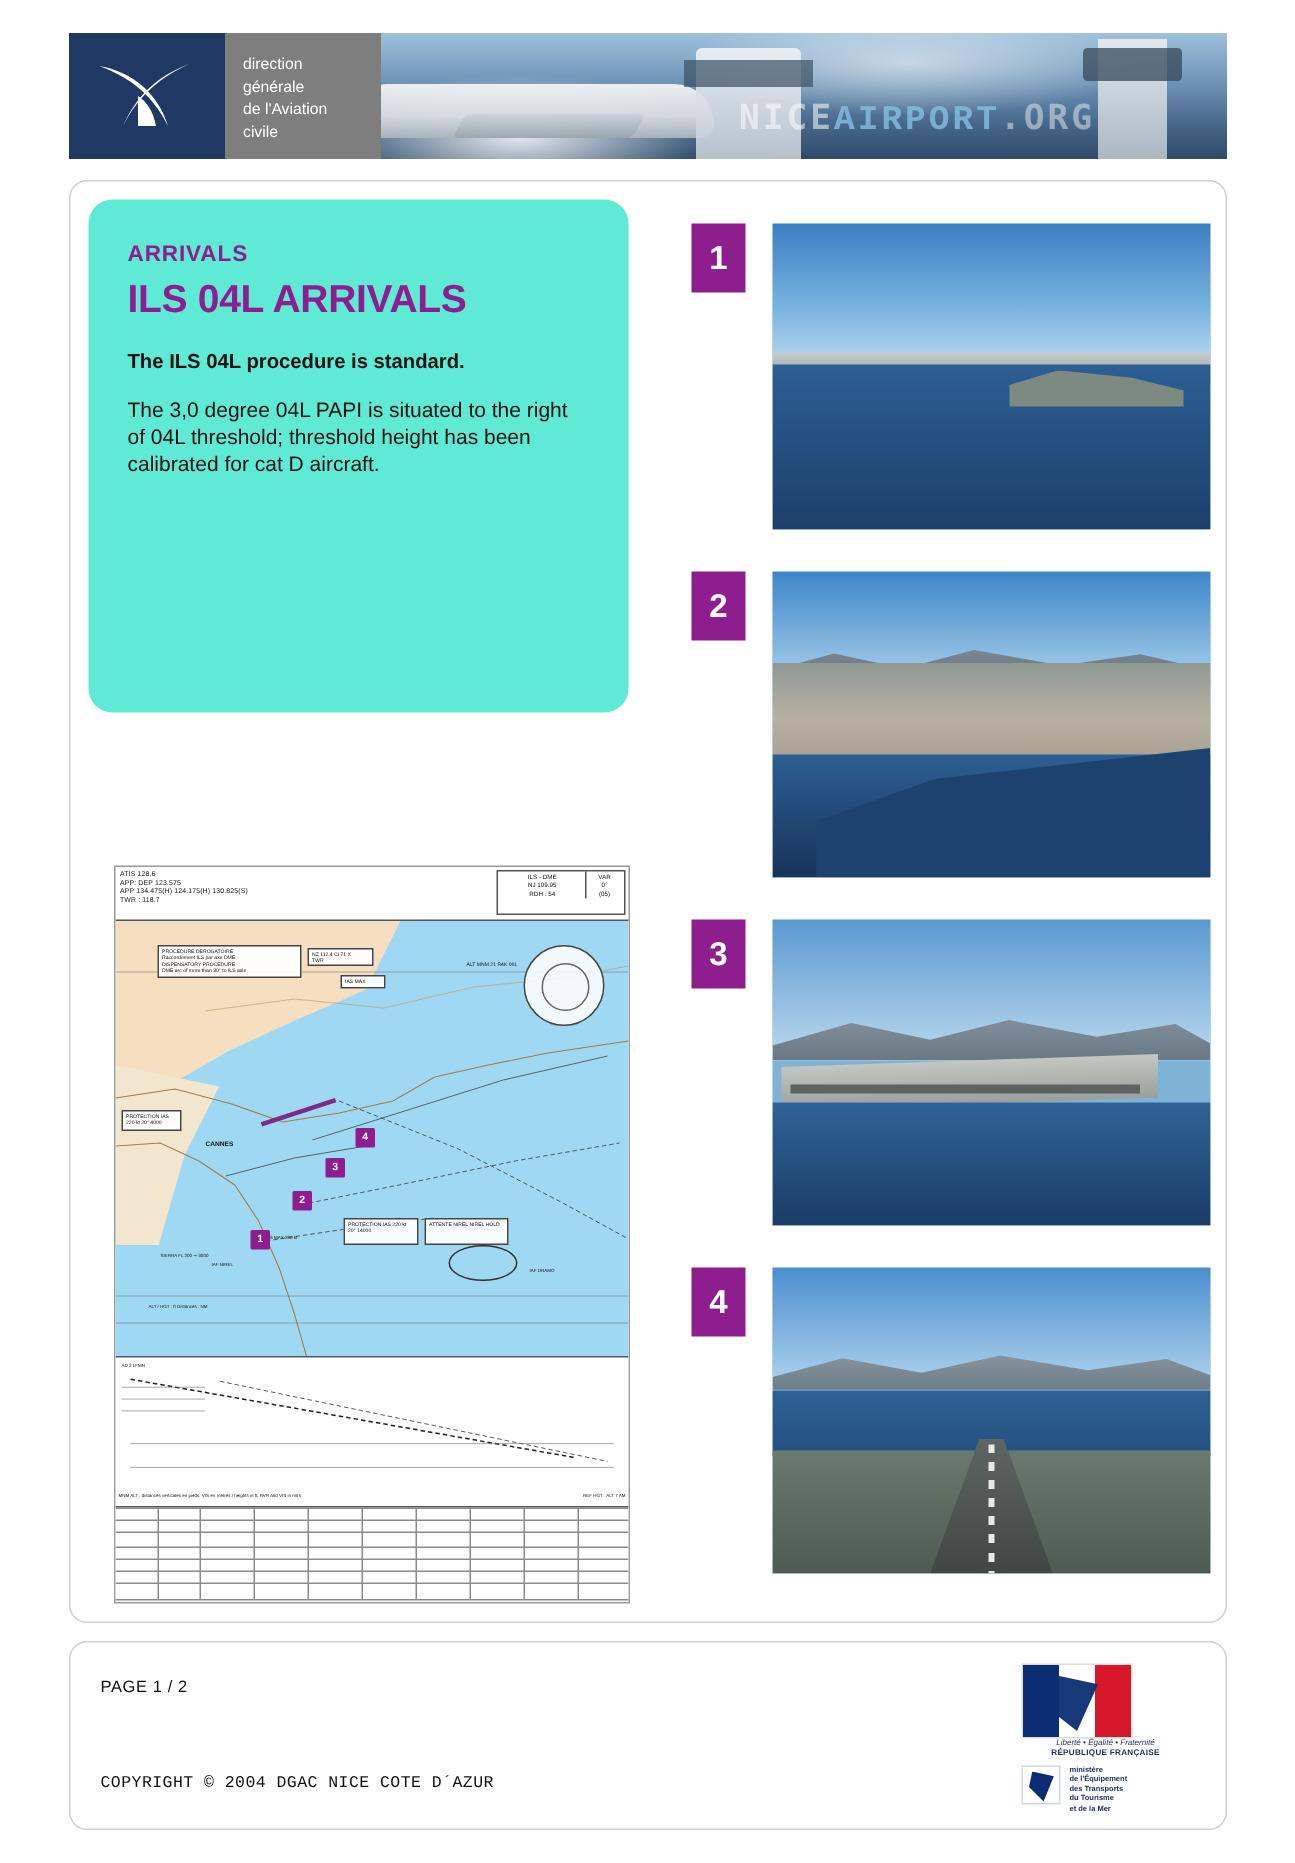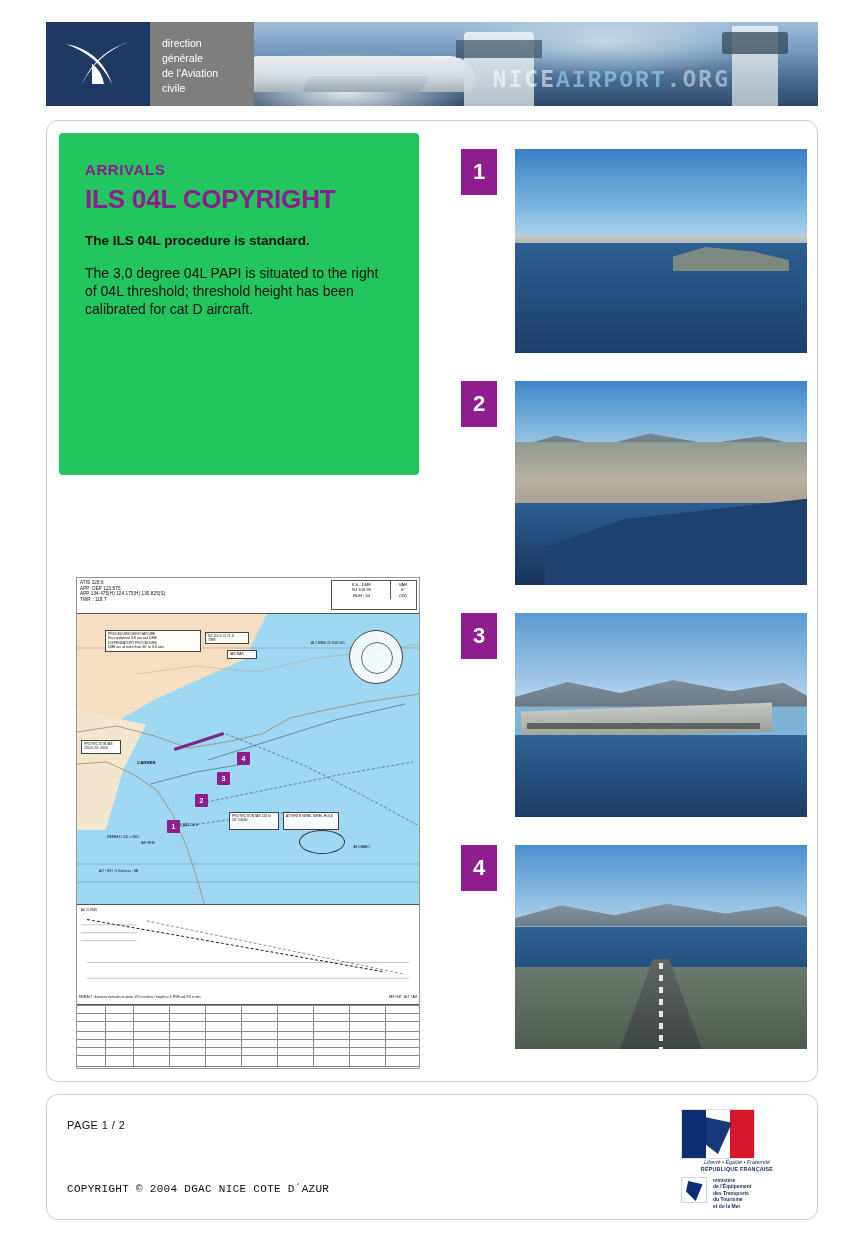--- a/index.html
+++ b/index.html
@@ -140,8 +140,8 @@
     top: 12px;
     width: 360px;
     height: 342px;
-    background: #22c55e;
-    border-radius: 4px;
+    background: #5eead4;
+    border-radius: 16px;
     padding: 28px 26px;
   }
   .eyebrow {

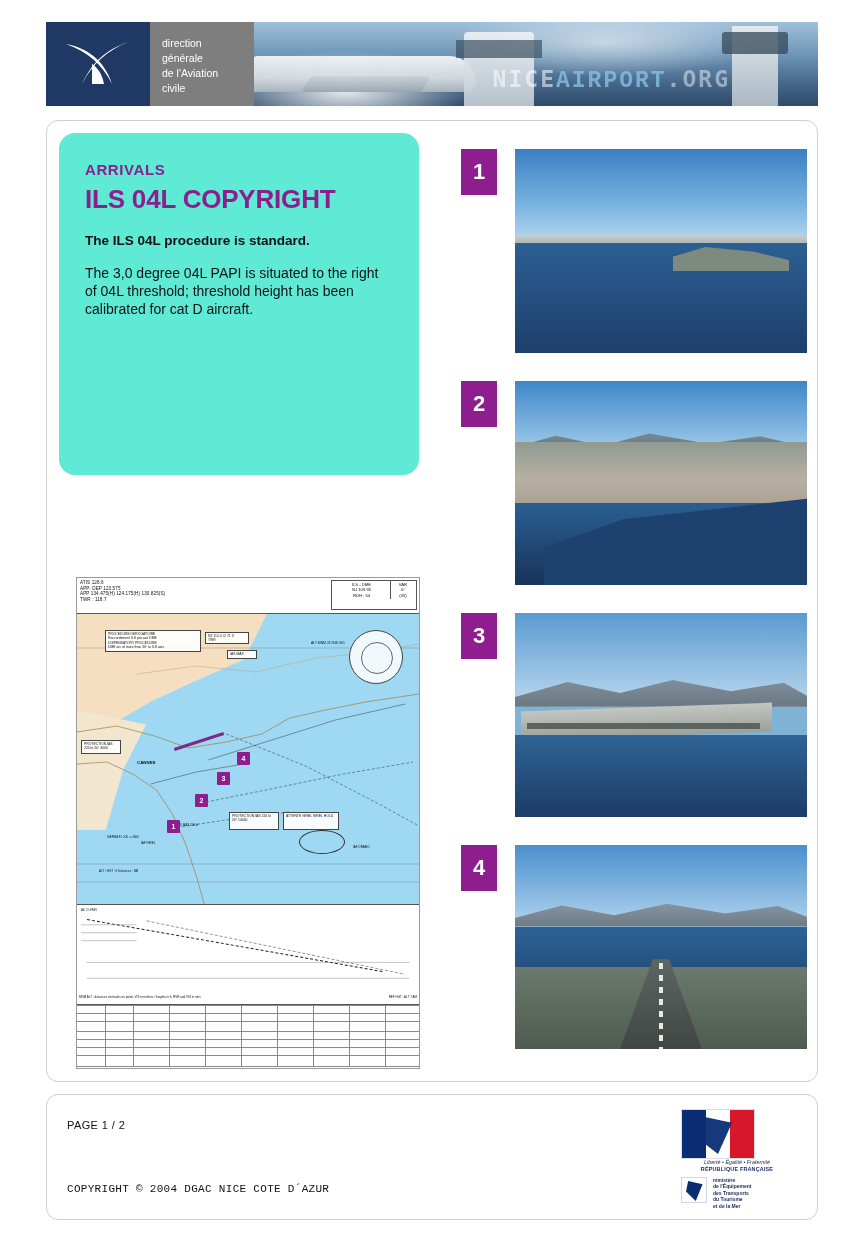--- a/index.html
+++ b/index.html
@@ -586,7 +586,7 @@
 
     <div class="text-panel">
       <p class="eyebrow">ARRIVALS</p>
-      <h1 class="title">ILS 04L COPYRIGHT</h1>
+      <h1 class="title">ILS 04L ARRIVALS</h1>
       <p class="lede">The ILS 04L procedure is standard.</p>
       <p class="para">The 3,0 degree 04L PAPI is situated to the right of 04L threshold; threshold height has been calibrated for cat D aircraft.</p>
     </div>

